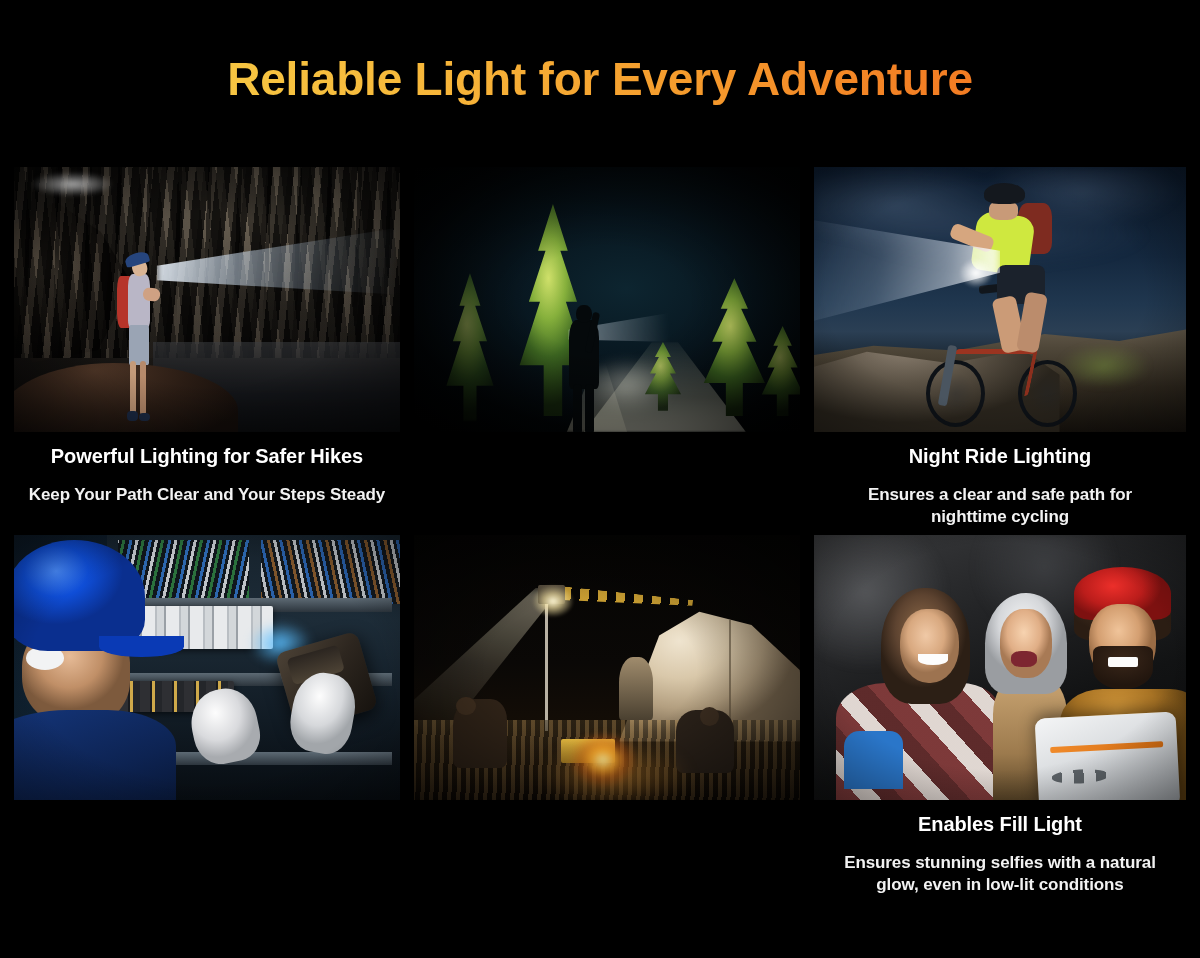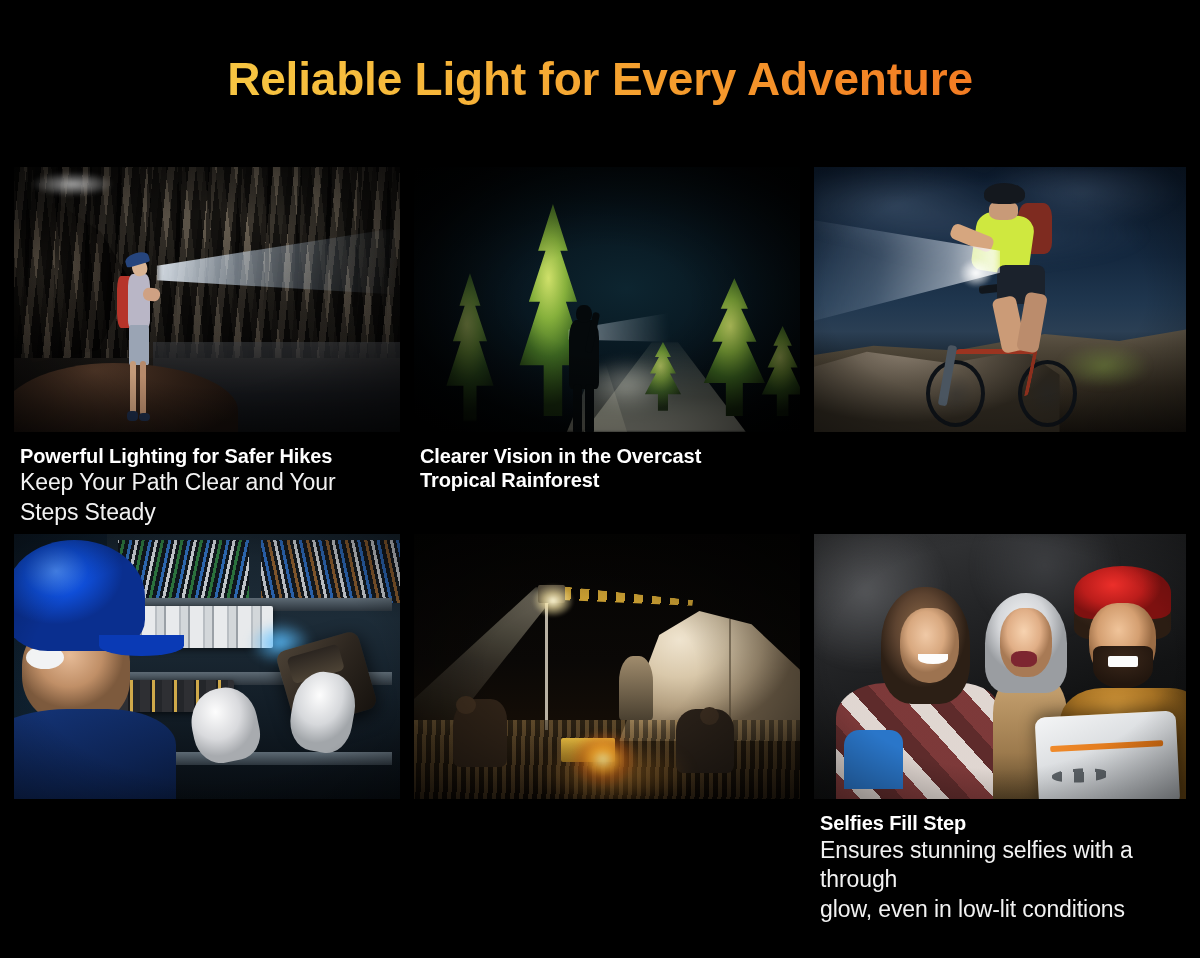--- a/index.html
+++ b/index.html
@@ -66,7 +66,7 @@
   }
   .col3 .thumb { height: 265px; }
 
-  .caption { padding: 12px 6px 0 6px; text-align: left; }
+  .caption { padding: 12px 6px 0 6px; text-align: center; }
 
   .cap-title {
     font-size: 20px;

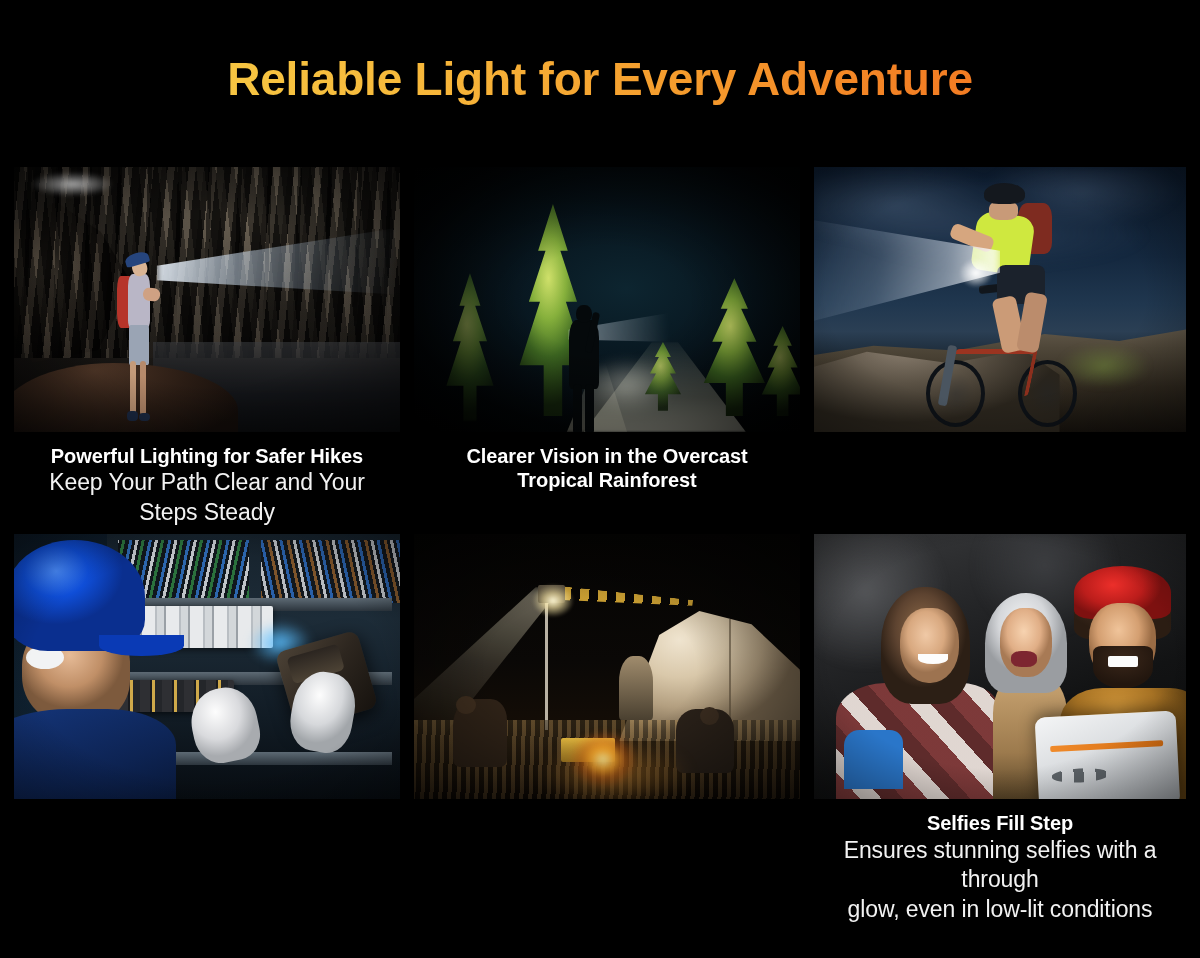--- a/index.html
+++ b/index.html
@@ -531,8 +531,6 @@
         <div class="layer for-vig"></div>
       </div>
       <div class="caption">
-        <div class="cap-title">Clearer Vision in the Overcast
-Tropical Rainforest</div>
       </div>
     </div>
 

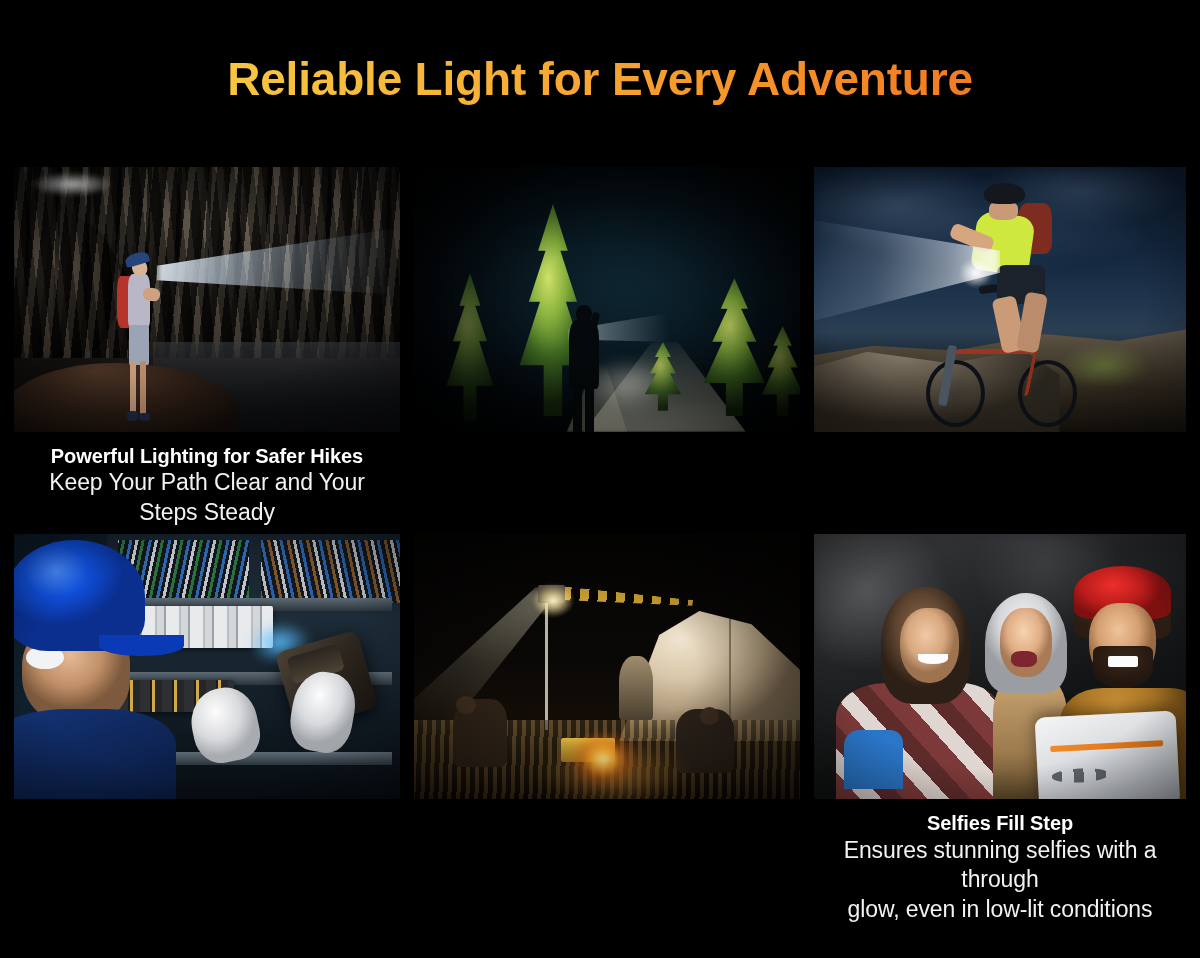--- a/index.html
+++ b/index.html
@@ -562,6 +562,11 @@
         <div class="bk-lamp"></div>
         <div class="layer bk-vig"></div>
       </div>
+      <div class="caption">
+        <div class="cap-title">Night Ride Lighting</div>
+        <div class="cap-sub">Ensures a clear and safe path for
+nighttime cycling</div>
+      </div>
     </div>
 
     <div class="card">

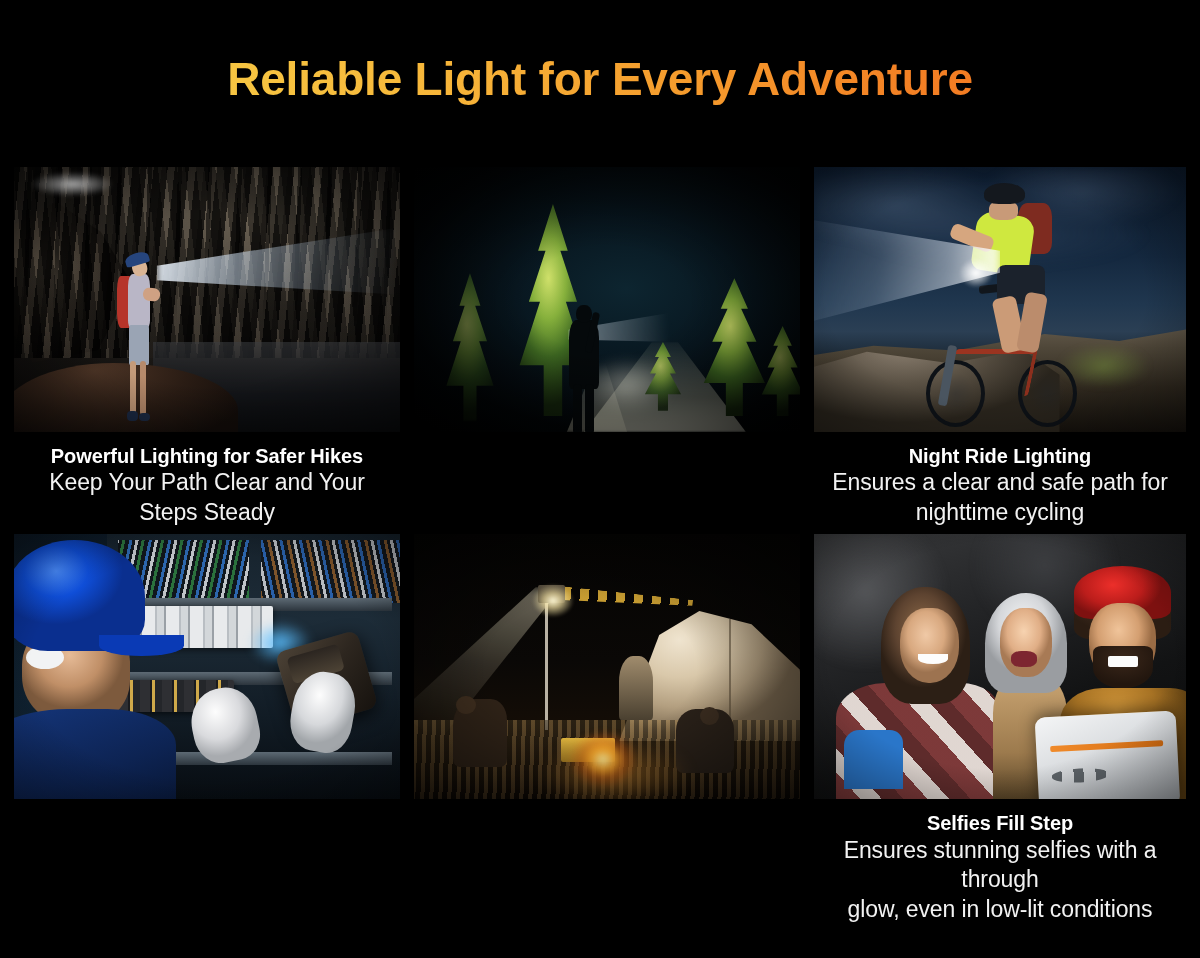--- a/index.html
+++ b/index.html
@@ -78,9 +78,9 @@
   }
 
   .cap-sub {
-    margin-top: 0;
-    font-size: 23px;
-    font-weight: 400;
+    margin-top: 16px;
+    font-size: 17px;
+    font-weight: 700;
     color: #f2f2f2;
     line-height: 1.28;
     letter-spacing: -0.1px;

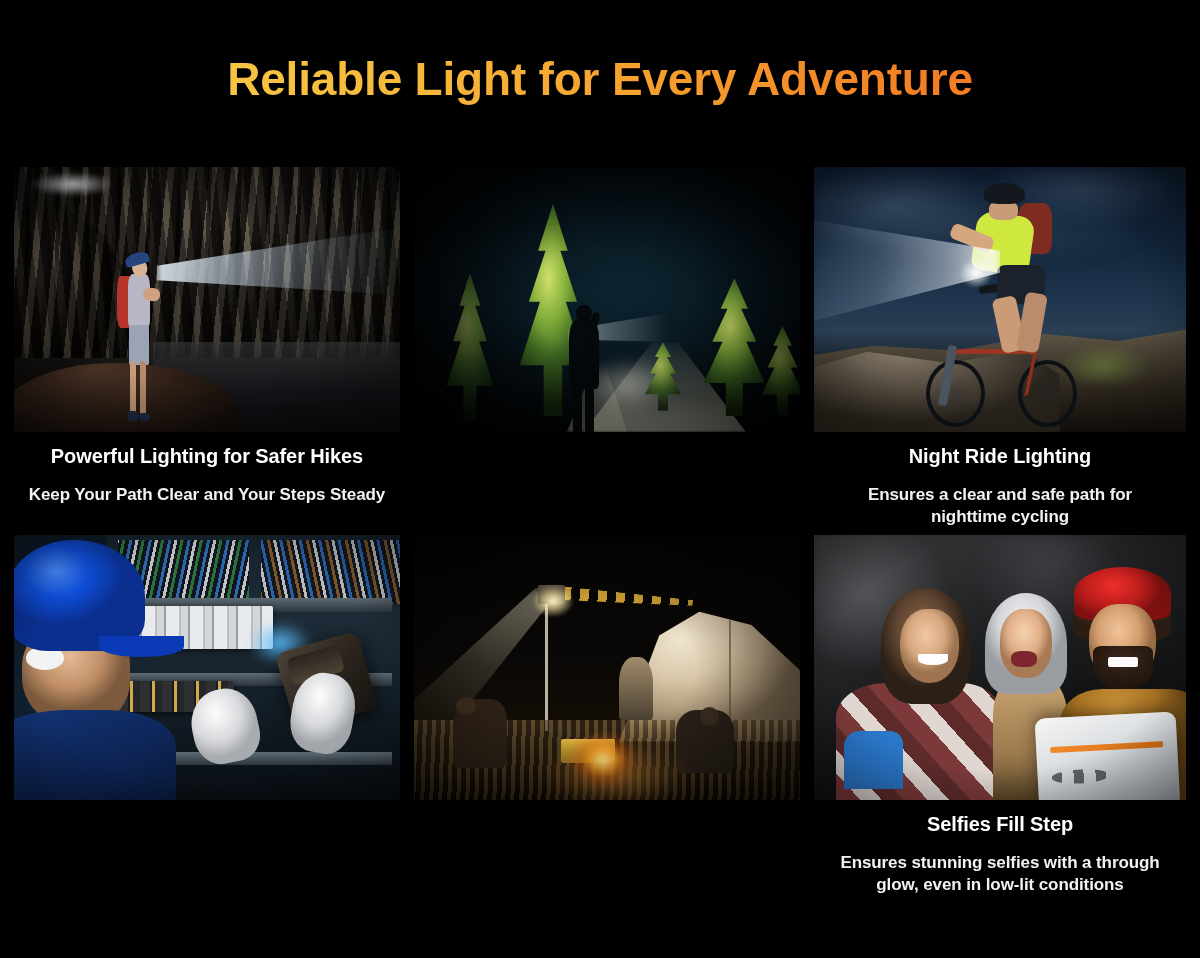--- a/index.html
+++ b/index.html
@@ -648,7 +648,7 @@
         <div class="layer sf-vig"></div>
       </div>
       <div class="caption">
-        <div class="cap-title">Selfies Fill Step</div>
+        <div class="cap-title">Enables Fill Light</div>
         <div class="cap-sub">Ensures stunning selfies with a through
 glow, even in low-lit conditions</div>
       </div>

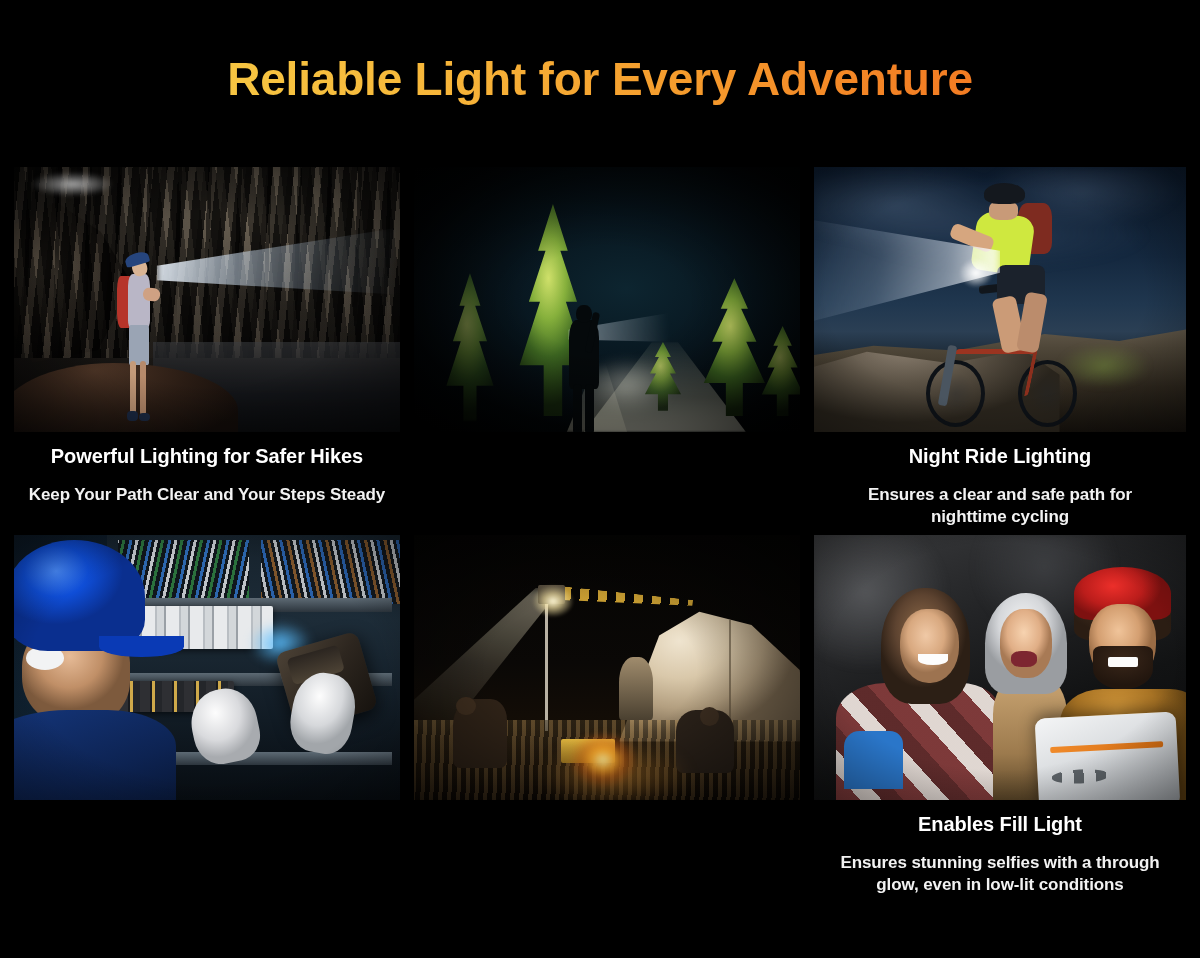--- a/index.html
+++ b/index.html
@@ -649,7 +649,7 @@
       </div>
       <div class="caption">
         <div class="cap-title">Enables Fill Light</div>
-        <div class="cap-sub">Ensures stunning selfies with a through
+        <div class="cap-sub">Ensures stunning selfies with a natural
 glow, even in low-lit conditions</div>
       </div>
     </div>

